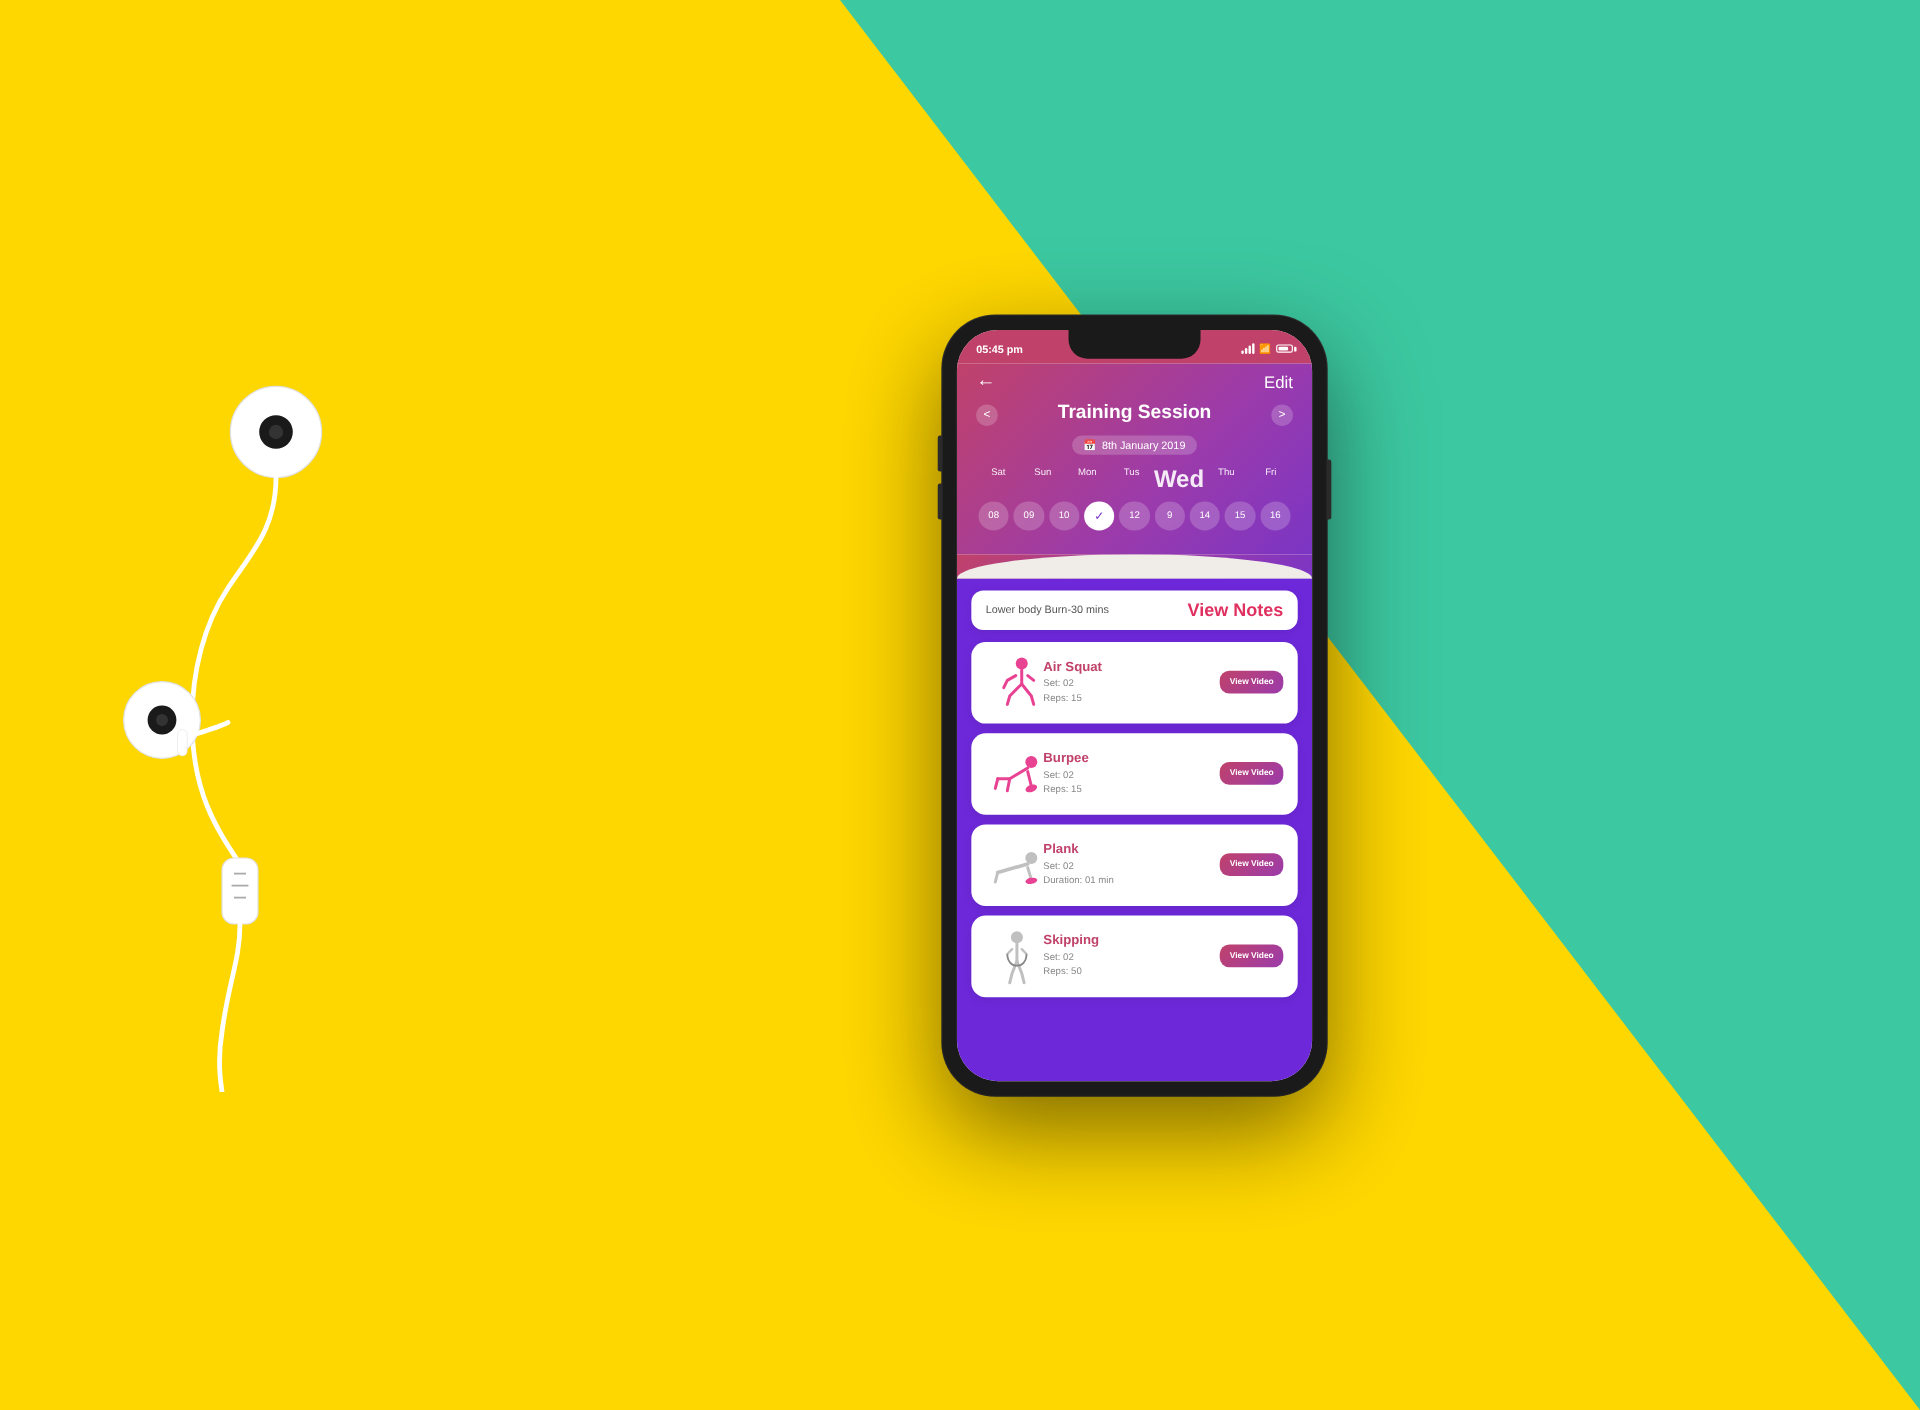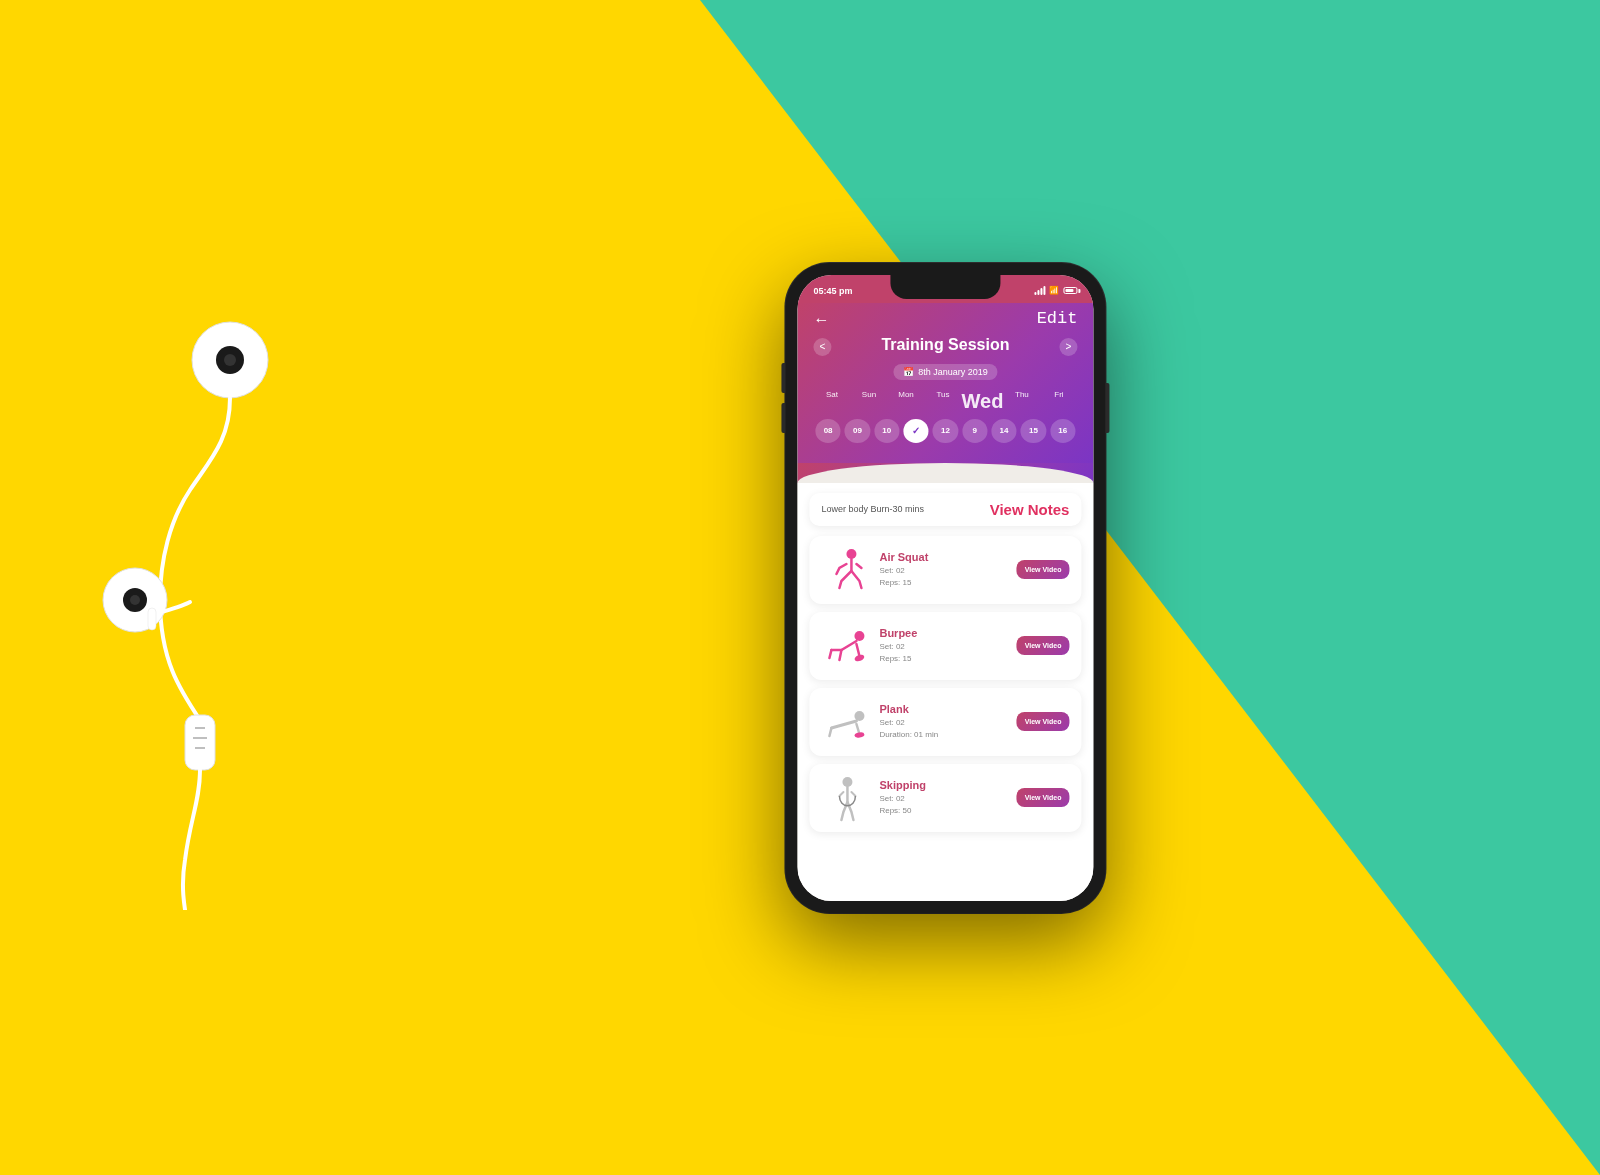--- a/index.html
+++ b/index.html
@@ -154,9 +154,8 @@
     }
 
     .edit-btn {
-      font-size: 17px;
+      font-size: 14px;
       font-weight: 500;
-      font-family: Liberation Mono, monospace;
     }
 
     .session-title {

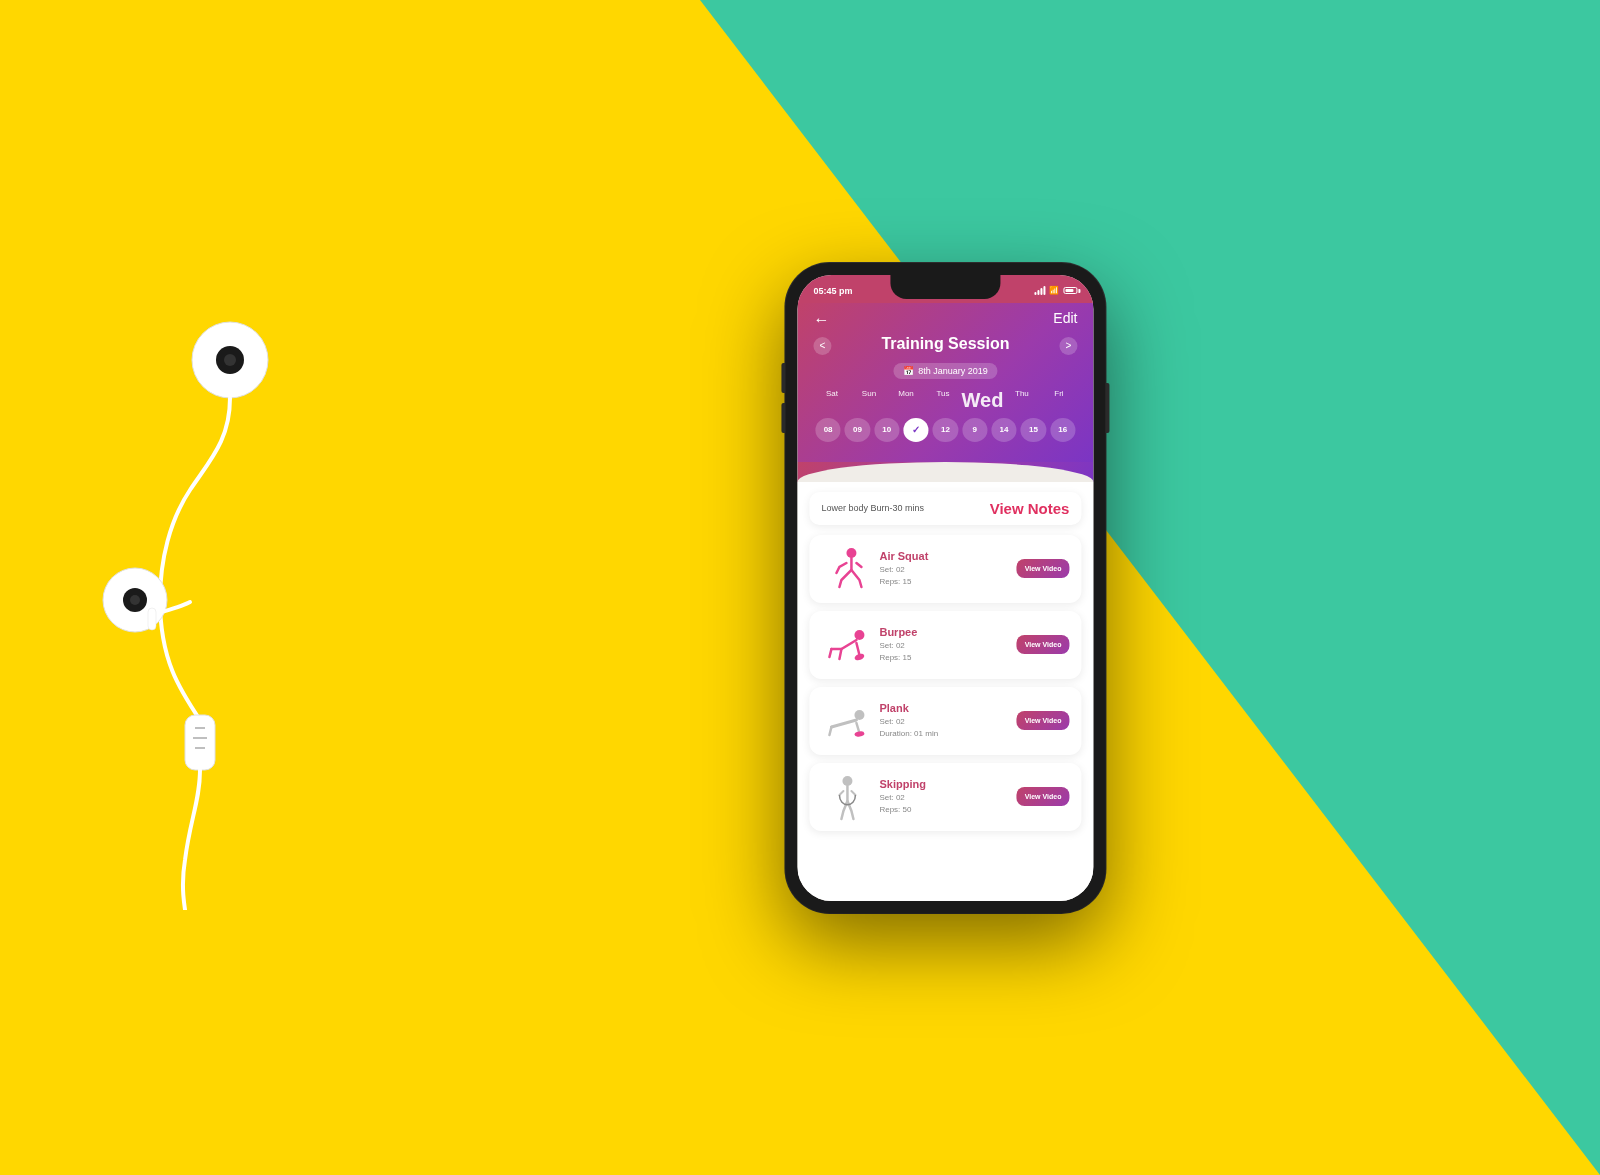--- a/index.html
+++ b/index.html
@@ -233,7 +233,7 @@
       align-items: center;
       justify-content: center;
       font-size: 8px;
-      font-weight: 700;
+      font-weight: 400;
       color: white;
       flex: 1;
       margin: 0 2px;

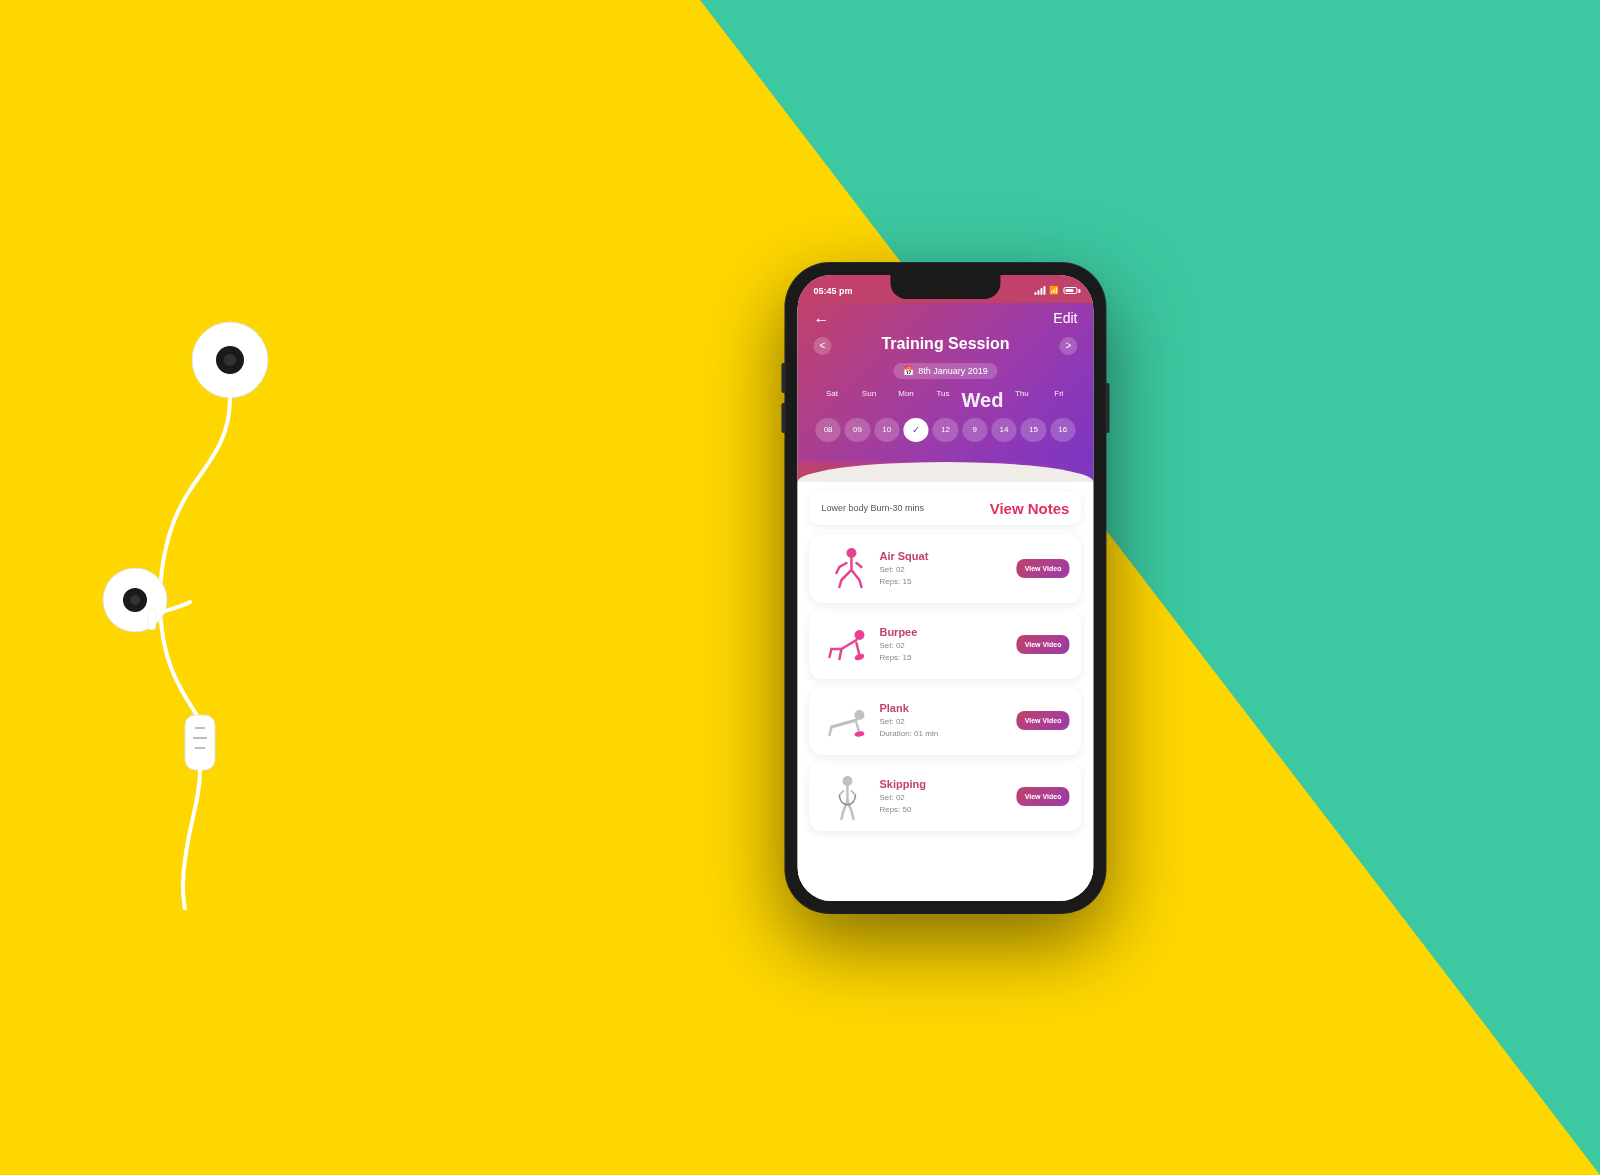--- a/index.html
+++ b/index.html
@@ -253,7 +253,7 @@
     .content-area {
       flex: 1;
       overflow-y: auto;
-      background: #ffffff;
+      background: #6d28d9;
       padding: 10px 12px;
     }
 

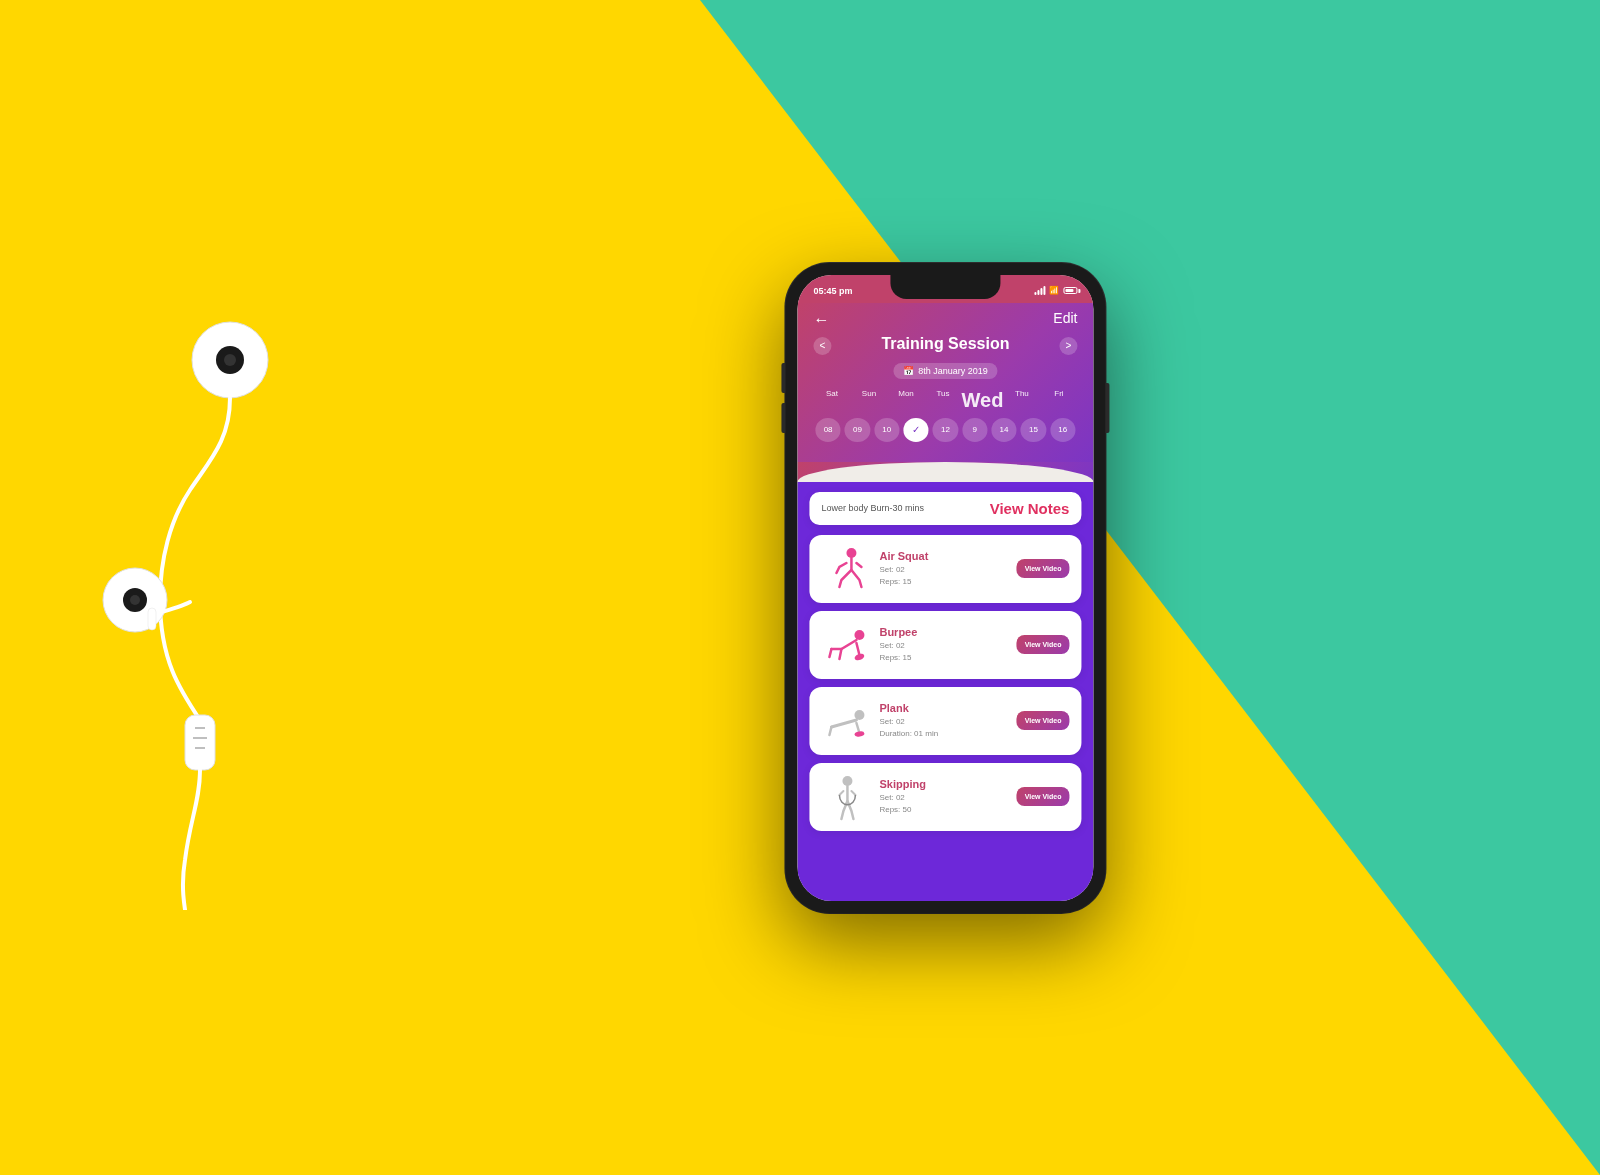--- a/index.html
+++ b/index.html
@@ -291,7 +291,6 @@
       padding: 10px 12px;
       display: flex;
       align-items: center;
-      gap: 10px;
       margin-bottom: 8px;
       box-shadow: 0 2px 8px rgba(0,0,0,0.08);
     }

